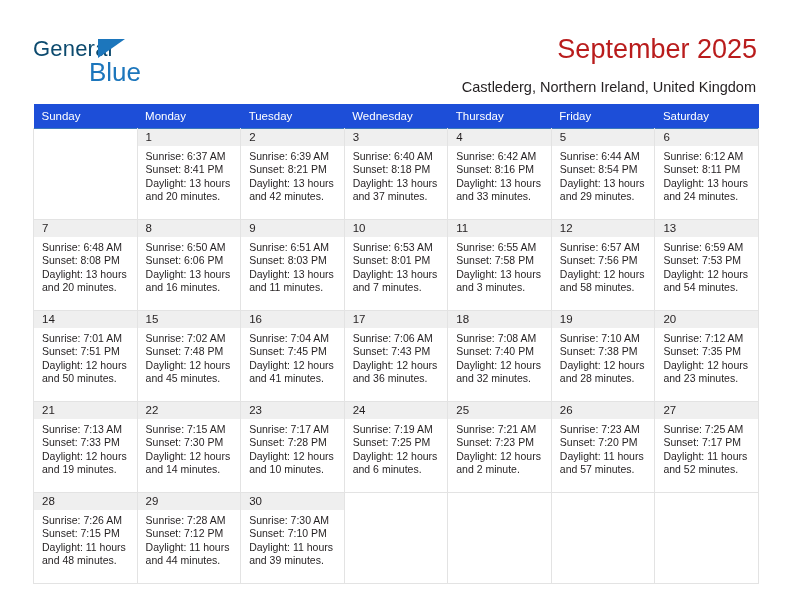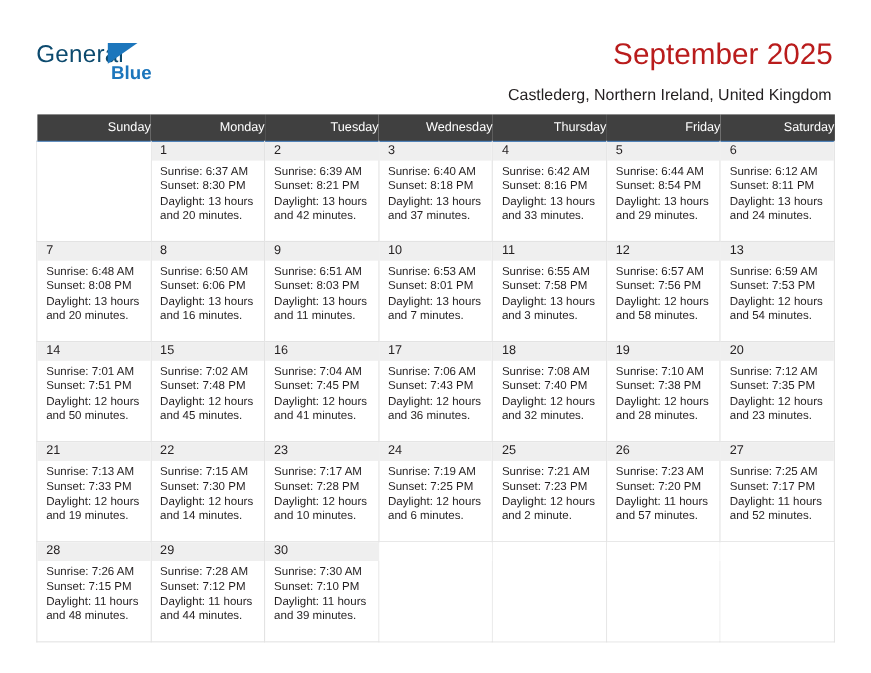--- a/index.html
+++ b/index.html
@@ -53,12 +53,11 @@
   }
   .logo-blue {
     position: absolute;
-    left: 68px;
+    left: 56px;
     top: 21px;
-    font-size: 17px;
+    font-size: 26px;
     color: #1c76bc;
     font-family: "Liberation Sans", sans-serif;
-    font-weight: bold;
   }
   .title {
     position: absolute;

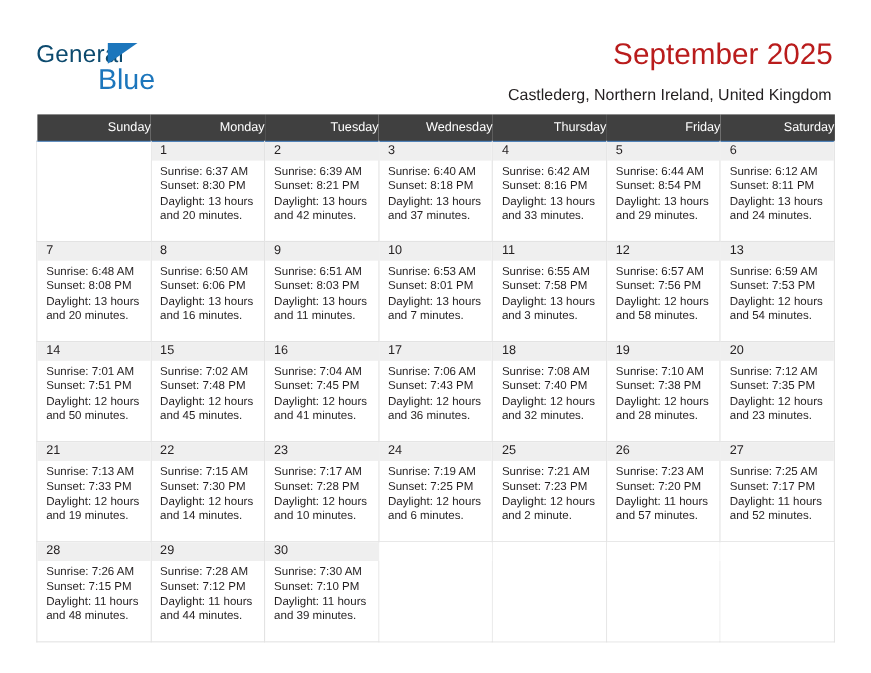--- a/index.html
+++ b/index.html
@@ -88,11 +88,11 @@
     table-layout: fixed;
   }
   .cal th {
-    background: #404040;
+    background: #1d4ed8;
     color: #ffffff;
     font-size: 11.5px;
     font-weight: normal;
-    text-align: right;
+    text-align: left;
     padding: 6px 0 6px 8px;
     height: 11px;
     border: none;

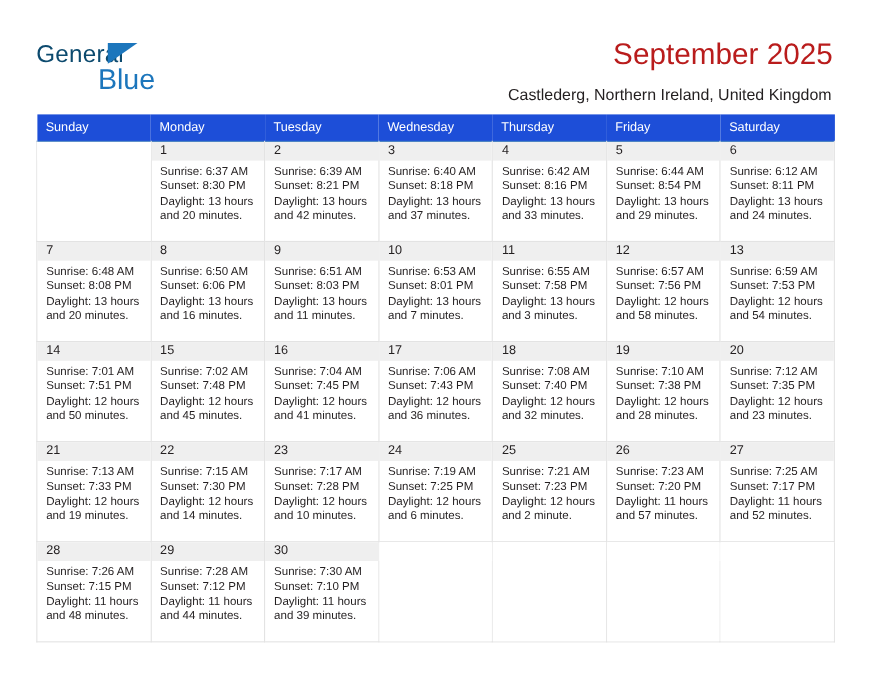--- a/index.html
+++ b/index.html
@@ -178,7 +178,7 @@
               <div class="daynum">1</div>
               <div class="info">
                 <div>Sunrise: 6:37 AM</div>
-                <div>Sunset: 8:30 PM</div>
+                <div>Sunset: 8:41 PM</div>
                 <div>Daylight: 13 hours</div>
                 <div>and 20 minutes.</div>
               </div>

